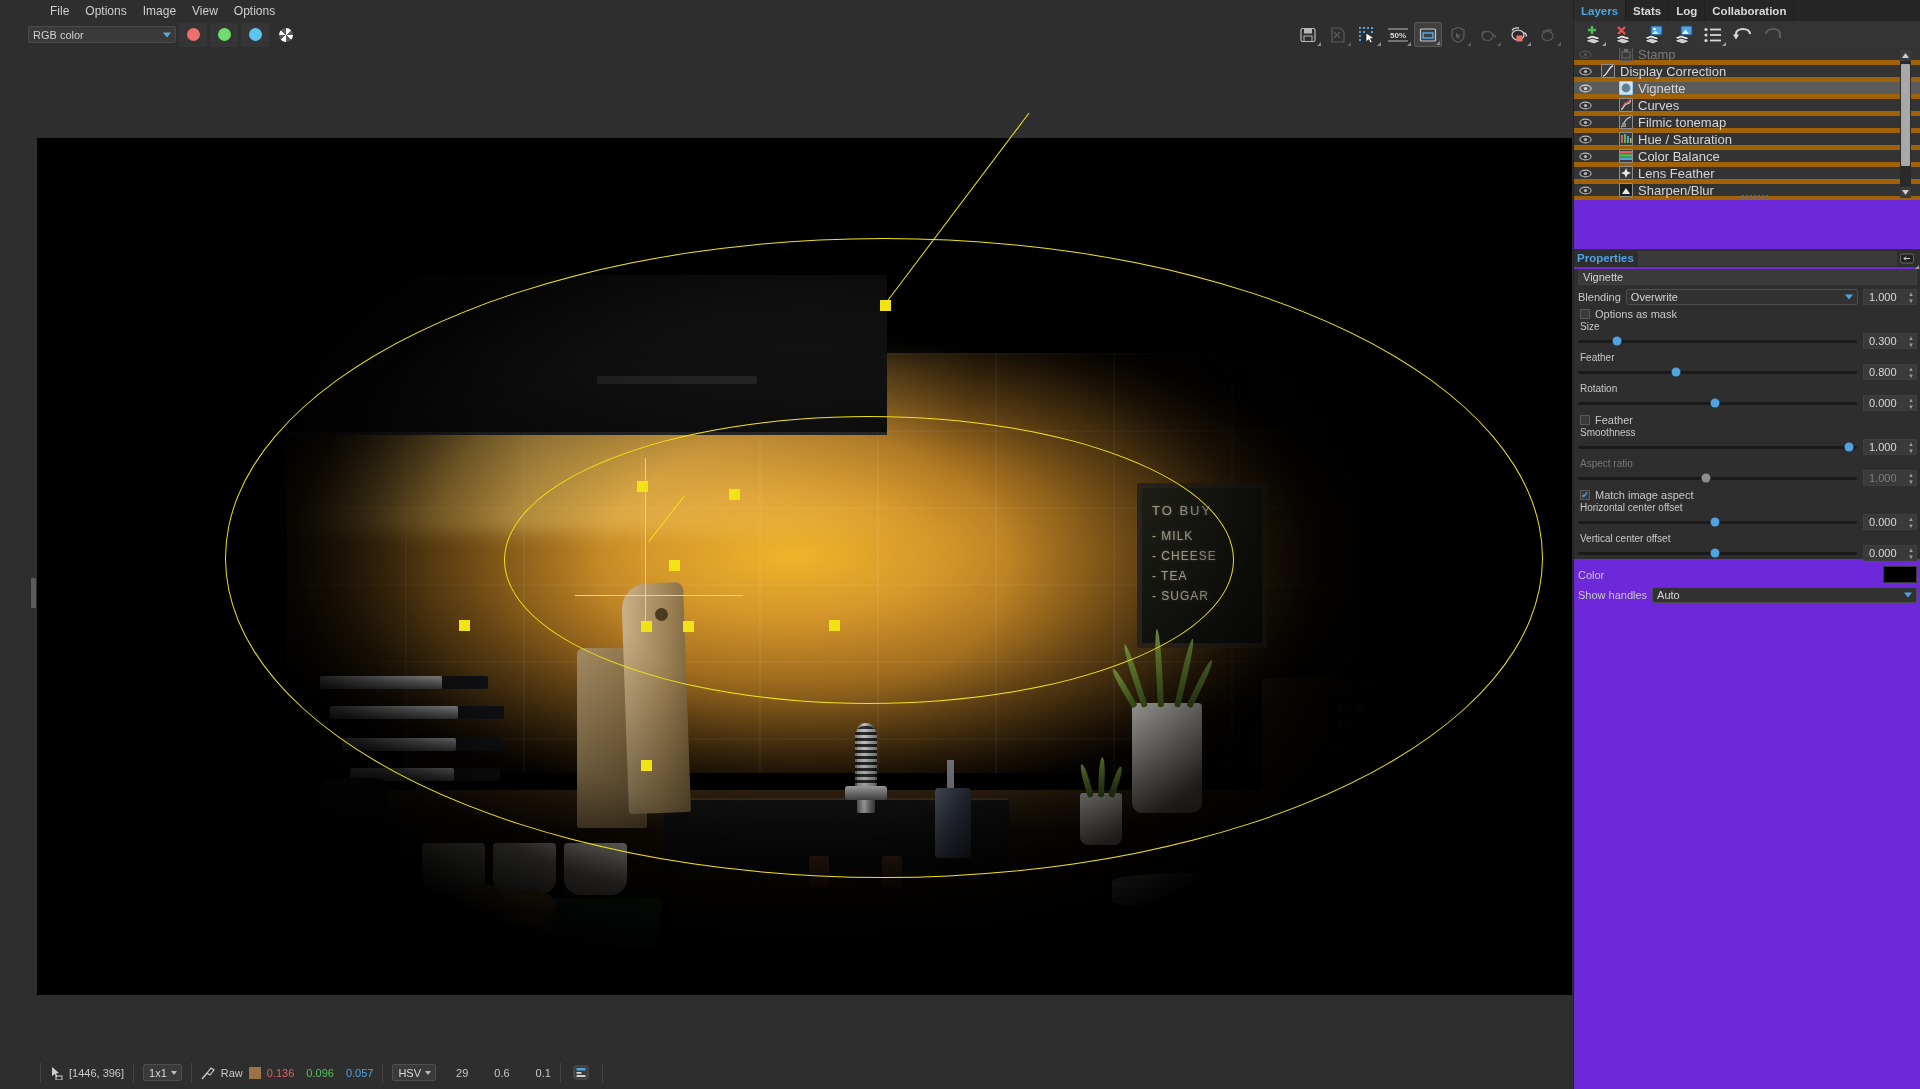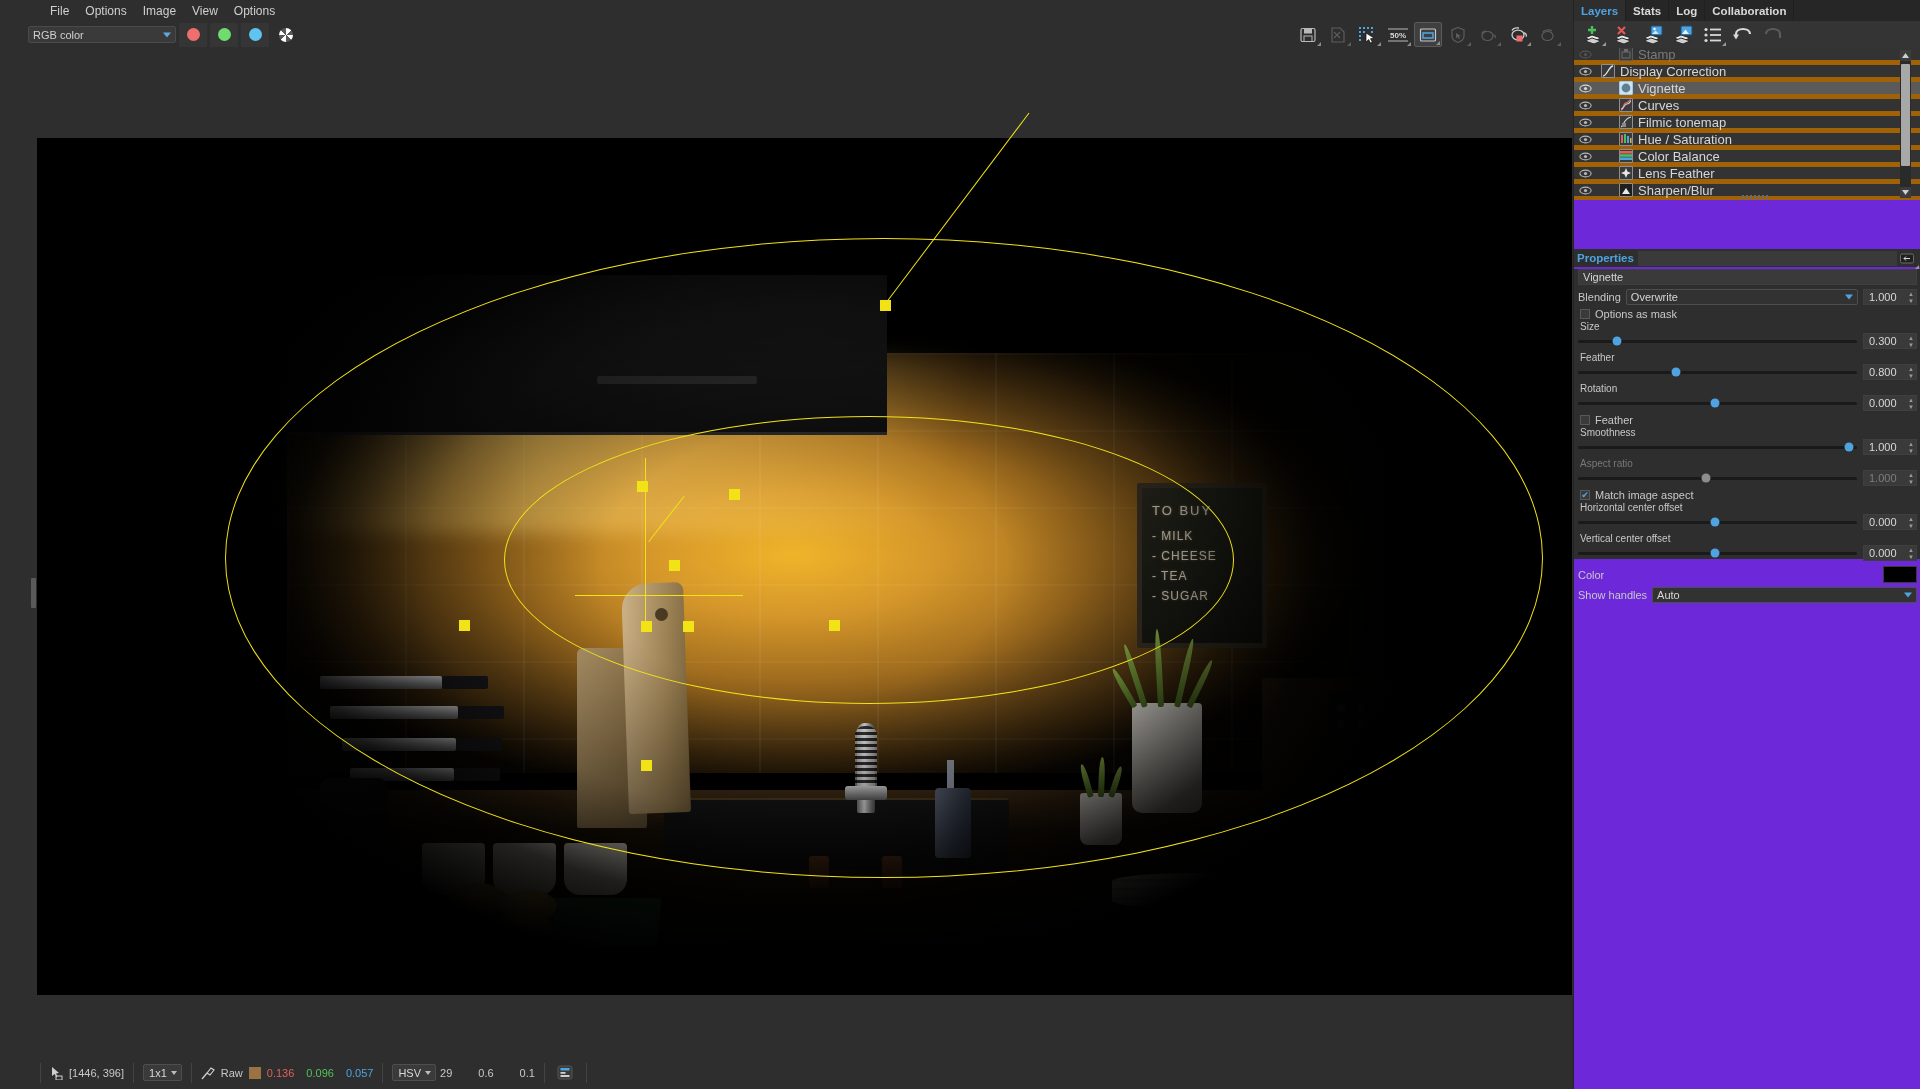--- a/index.html
+++ b/index.html
@@ -686,7 +686,7 @@
         <span>HSV</span>
         <span class="arrow"></span>
       </div>
-      <div class="sb-item" style="gap:26px;margin-left:4px">
+      <div class="sb-item" style="gap:26px;margin-left:20px">
         <span>29</span>
         <span>0.6</span>
         <span>0.1</span>

